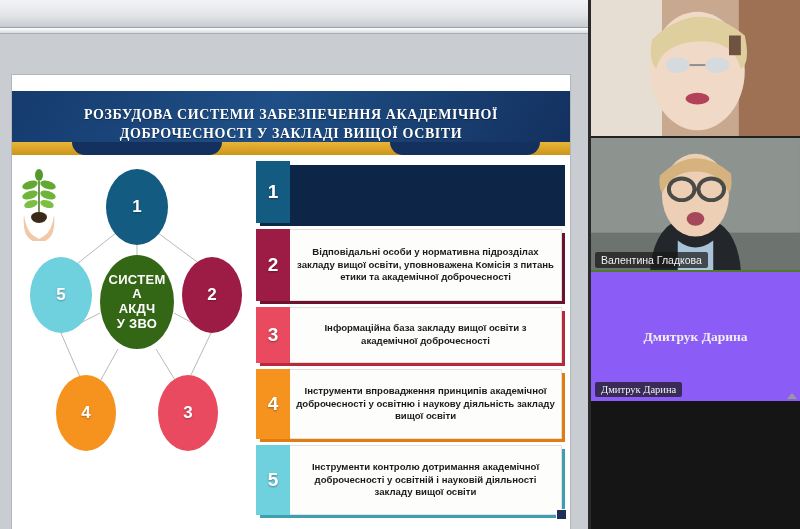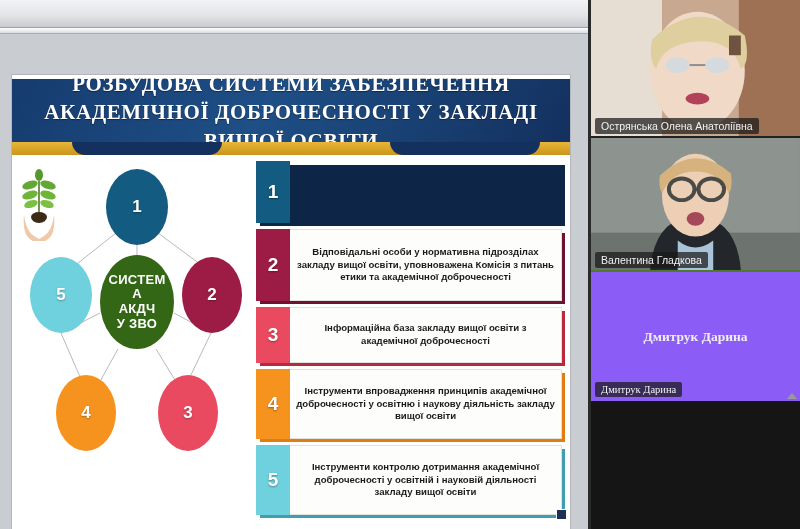--- a/index.html
+++ b/index.html
@@ -37,14 +37,14 @@
     overflow:hidden;
   }
   .slide-title{
-    position:absolute;left:0;top:4px;width:100%;height:67px;
+    position:absolute;left:0;top:16px;width:100%;height:67px;
     background:linear-gradient(120deg,#163b6e 0%,#1e4f86 45%,#13305e 100%);
     color:#fff;
     display:flex;align-items:center;justify-content:center;
     text-align:center;
     font-family:"Liberation Serif", serif;
     font-weight:bold;
-    font-size:21px;
+    font-size:14px;
     letter-spacing:.6px;
     line-height:1.35;
     padding:0 28px;box-sizing:border-box;

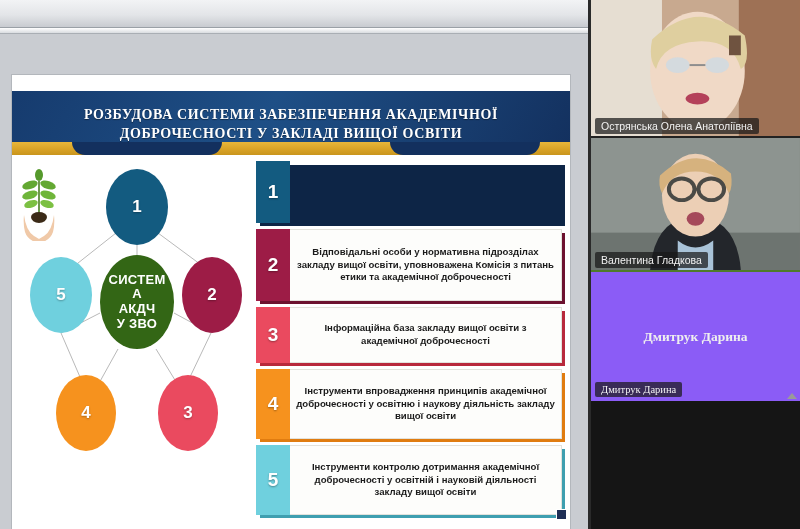--- a/index.html
+++ b/index.html
@@ -279,9 +279,6 @@
         <ellipse cx="108" cy="100" rx="12" ry="6" fill="#b4415a"></ellipse>
         <rect x="140" y="36" width="12" height="20" fill="#6f5340"></rect>
       </svg>
-      <div class="namebar">
-        <span>Острянська Олена Анатоліївна</span>
-      </div>
     </div>
 
     <div class="tile t2 speaking">

